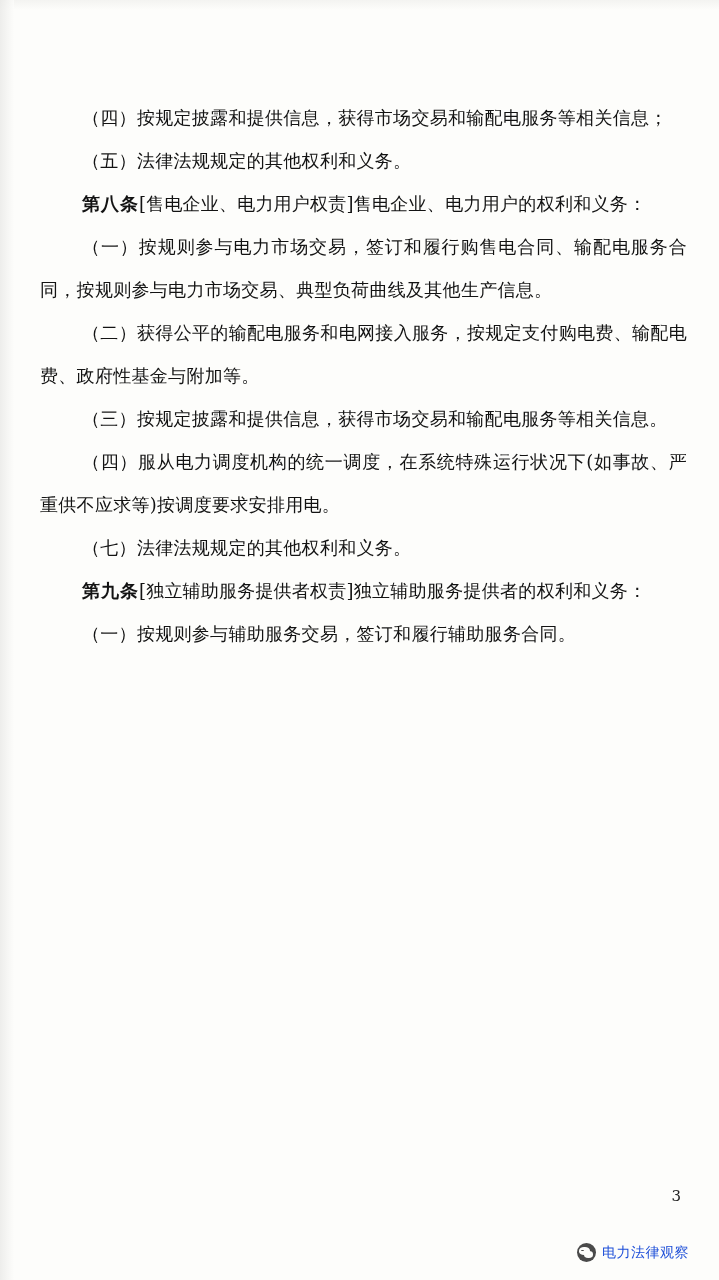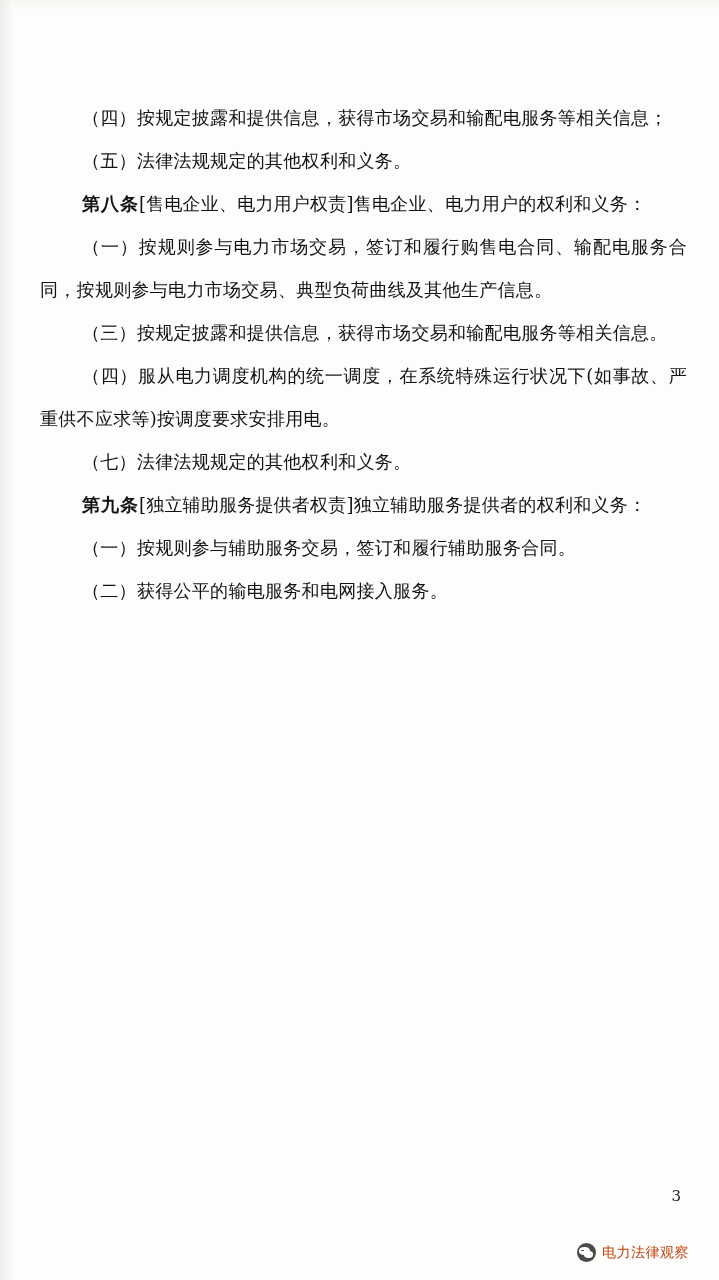--- a/index.html
+++ b/index.html
@@ -133,6 +133,7 @@
 
     <p class="para indent">（一）按规则参与电力市场交易，签订和履行购售电合同、输配电服务合同，按规则参与电力市场交易、典型负荷曲线及其他生产信息。</p>
 
+    <p class="para indent">（二）获得公平的输配电服务和电网接入服务，按规定支付购电费、输配电费、政府性基金与附加等。</p>
 
     <p class="para indent">（三）按规定披露和提供信息，获得市场交易和输配电服务等相关信息。</p>
 

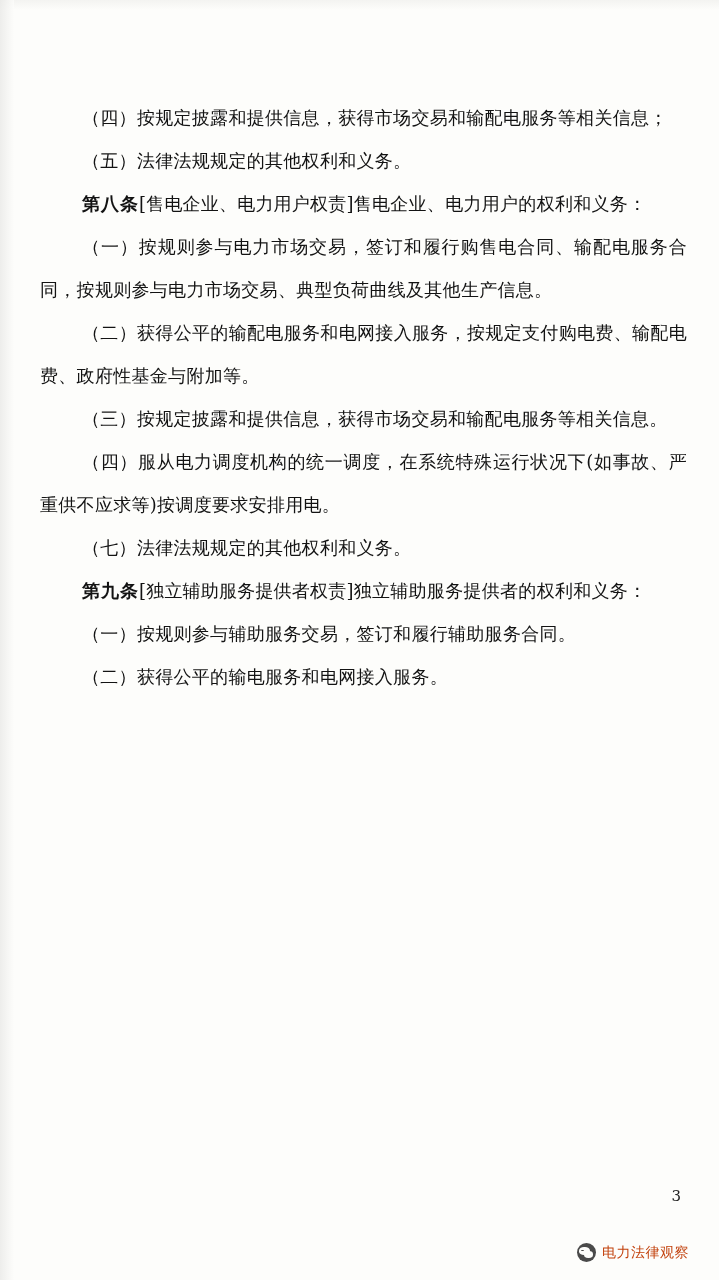--- a/index.html
+++ b/index.html
@@ -147,7 +147,6 @@
 
     <p class="para indent">（一）按规则参与辅助服务交易，签订和履行辅助服务合同。</p>
 
-    <p class="para indent">（二）获得公平的输电服务和电网接入服务。</p>
 
   </div>
 

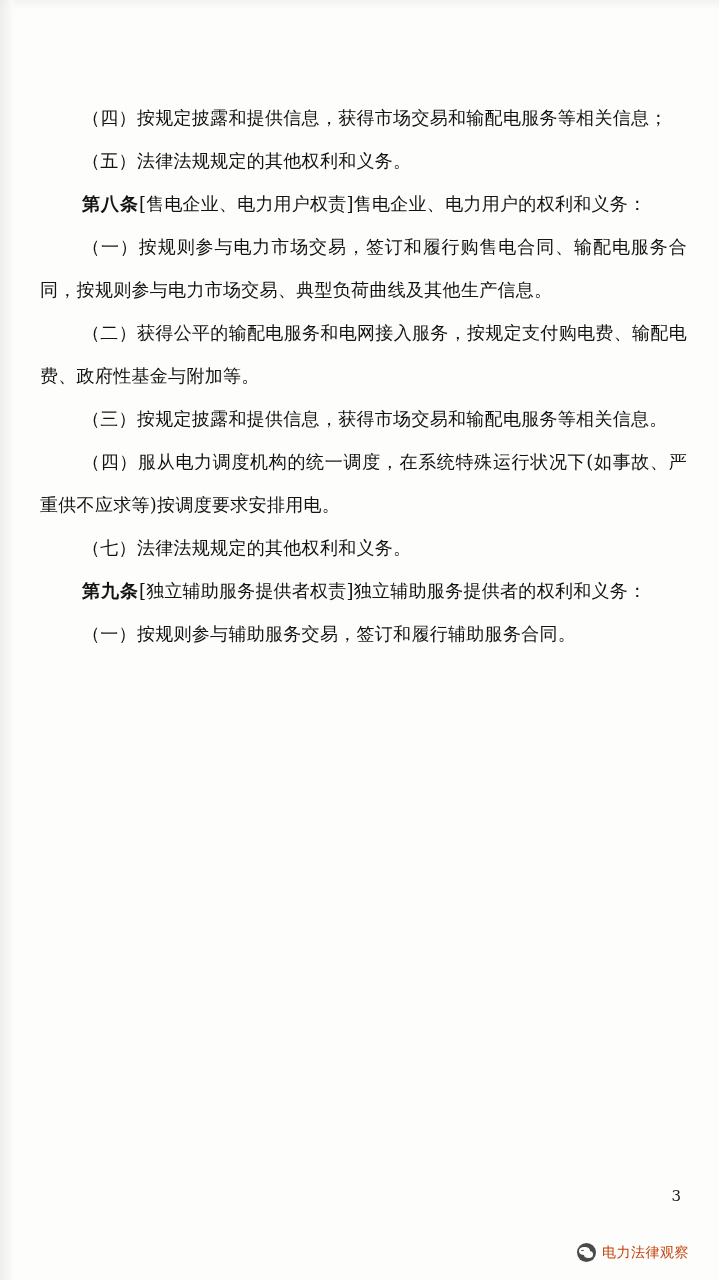--- a/index.html
+++ b/index.html
@@ -96,7 +96,7 @@
   }
   .brand-text {
     font-size: 14px;
-    color: #c2410c;
+    color: #1d4ed8;
     font-family: "DejaVu Sans", "Liberation Sans", sans-serif;
     letter-spacing: 0.5px;
   }

